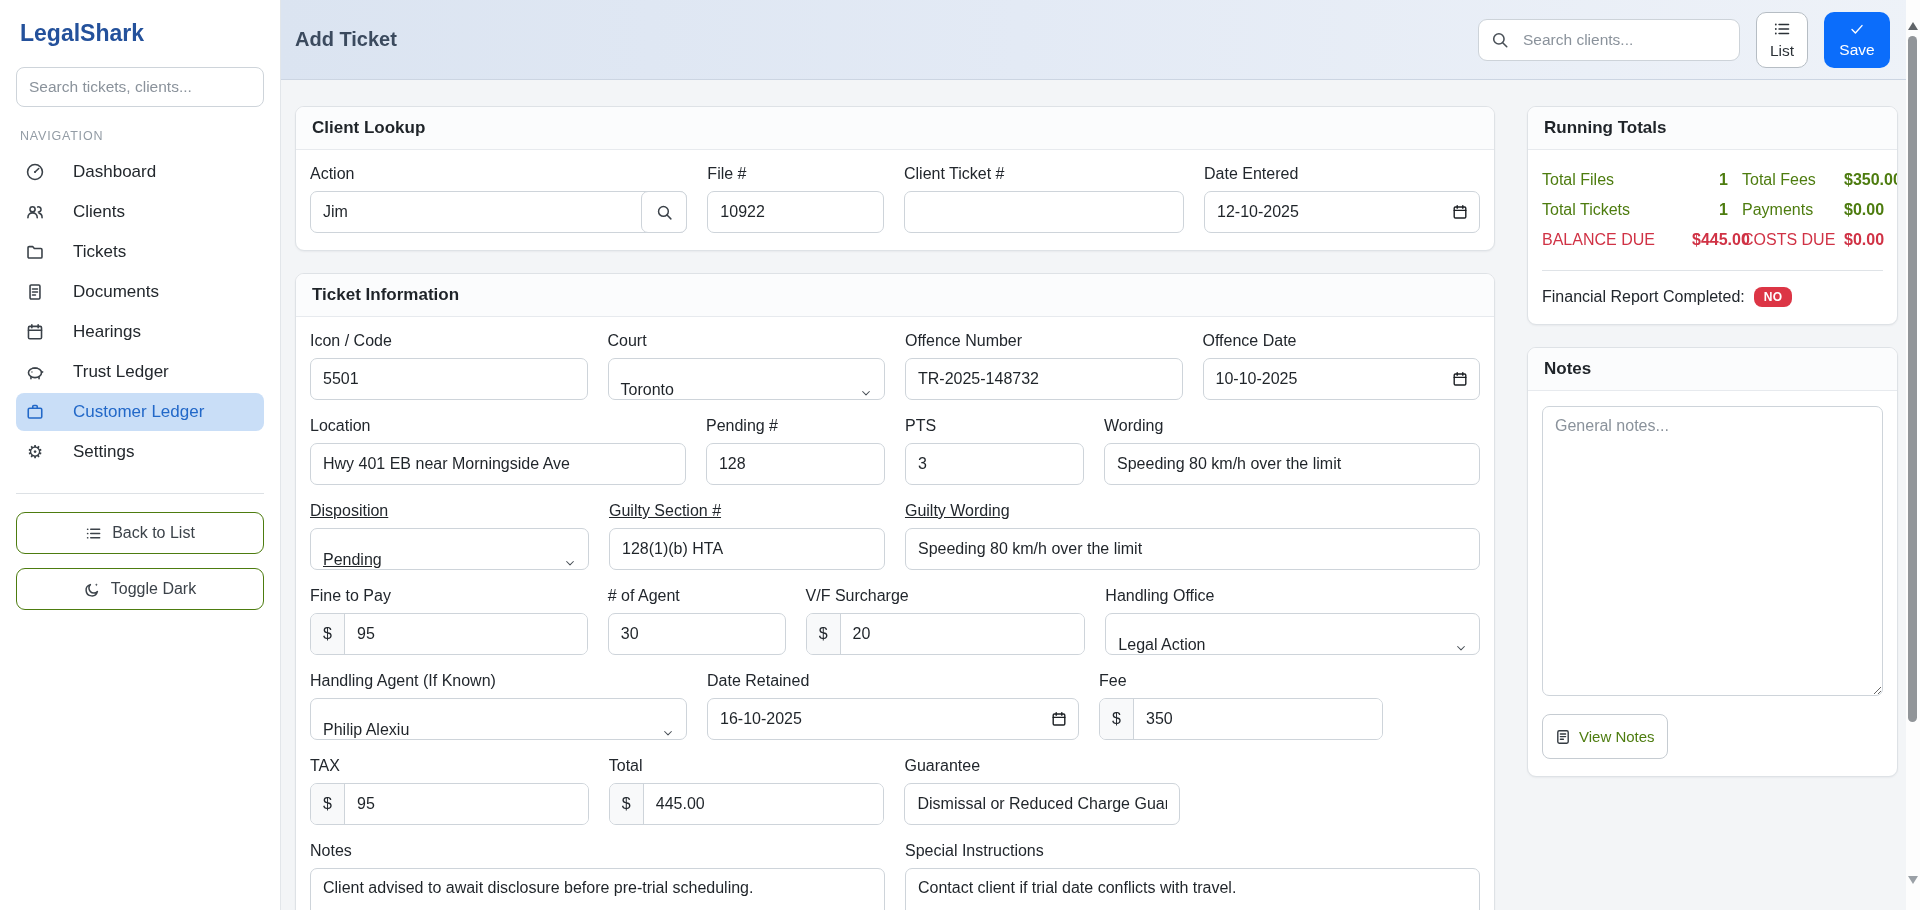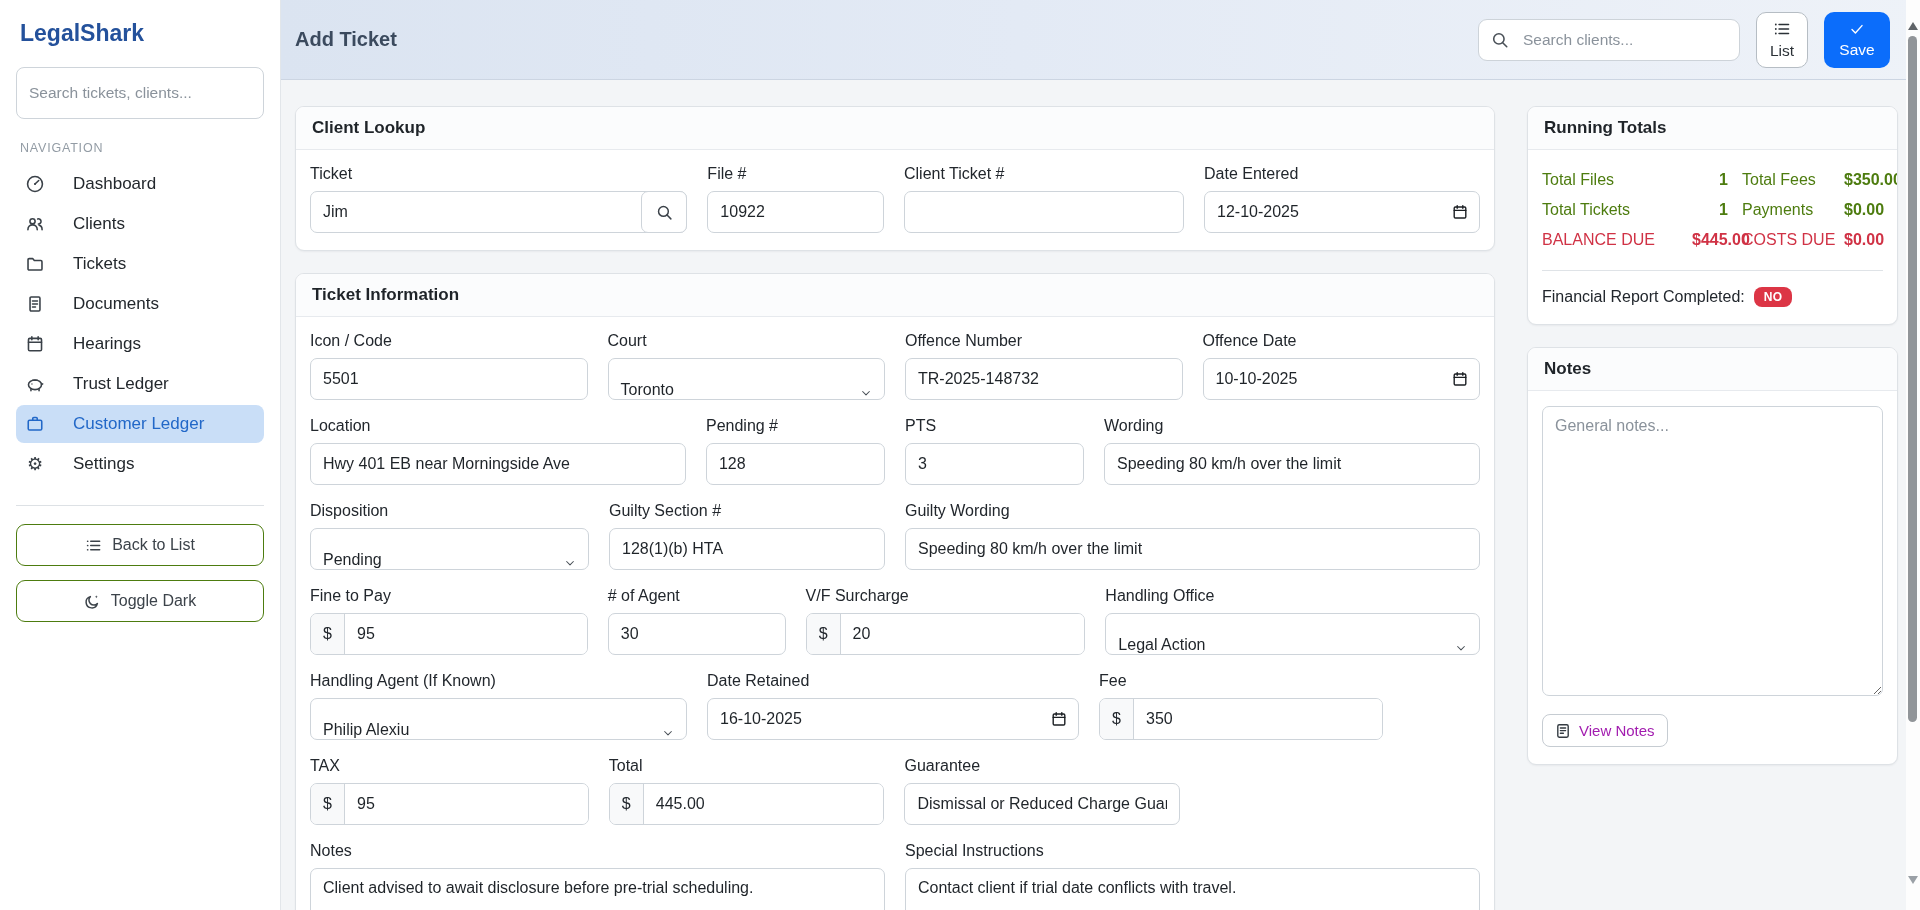--- a/index.html
+++ b/index.html
@@ -15,7 +15,7 @@
     padding:18px 16px; display:flex; flex-direction:column;
   }
   .brand { color:#24519b; font-size:23px; font-weight:700; margin:2px 0 20px 4px; }
-  .side-search { width:100%; height:52px; border:1px solid #ced4da; border-radius:8px;
+  .side-search { width:100%; height:40px; border:1px solid #ced4da; border-radius:8px;
     padding:0 12px; font-size:15.5px; color:#212529; font-family:inherit; outline:none; background:#fff; }
   .side-search::placeholder { color:#8a929b; }
   .nav-label { margin:22px 4px 10px; font-size:12.5px; color:#939ca5; letter-spacing:.8px; font-weight:500; }

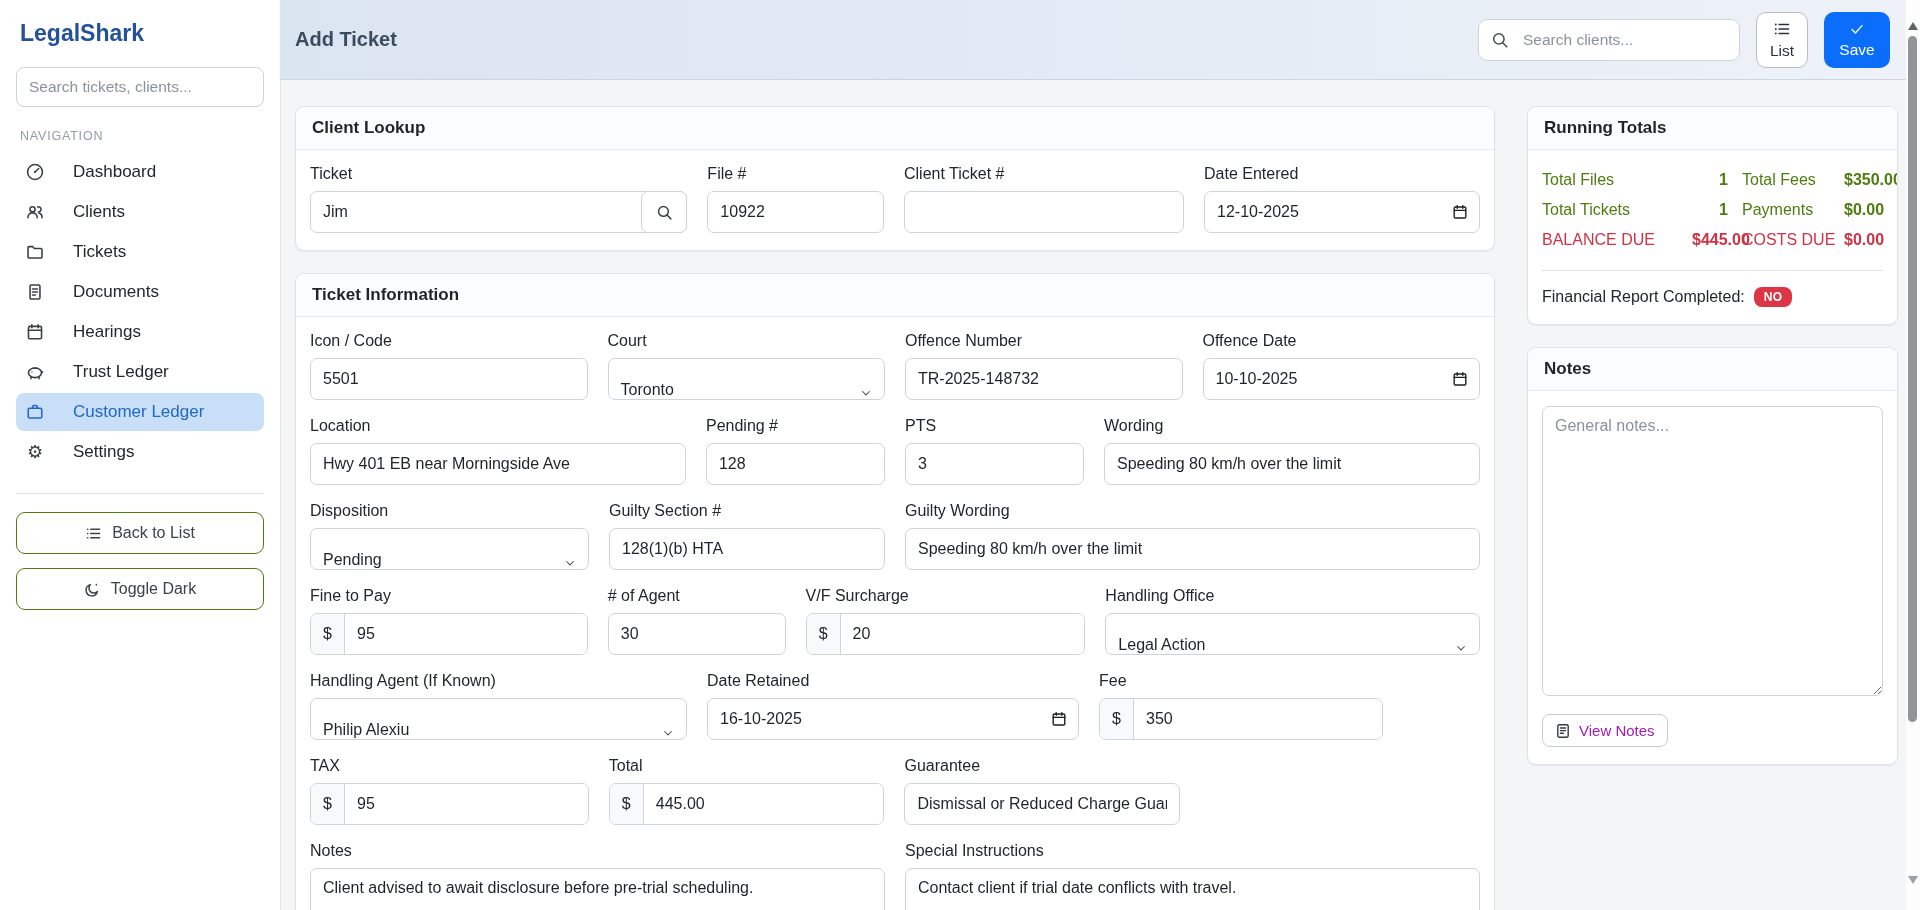--- a/index.html
+++ b/index.html
@@ -244,7 +244,7 @@
         <div class="card-body">
           <div class="grid g-lookup">
             <div class="field">
-              <label>Ticket</label>
+              <label>Action</label>
               <div class="isg">
                 <input class="inp" value="Jim" style="">
                 <button class="search-btn">

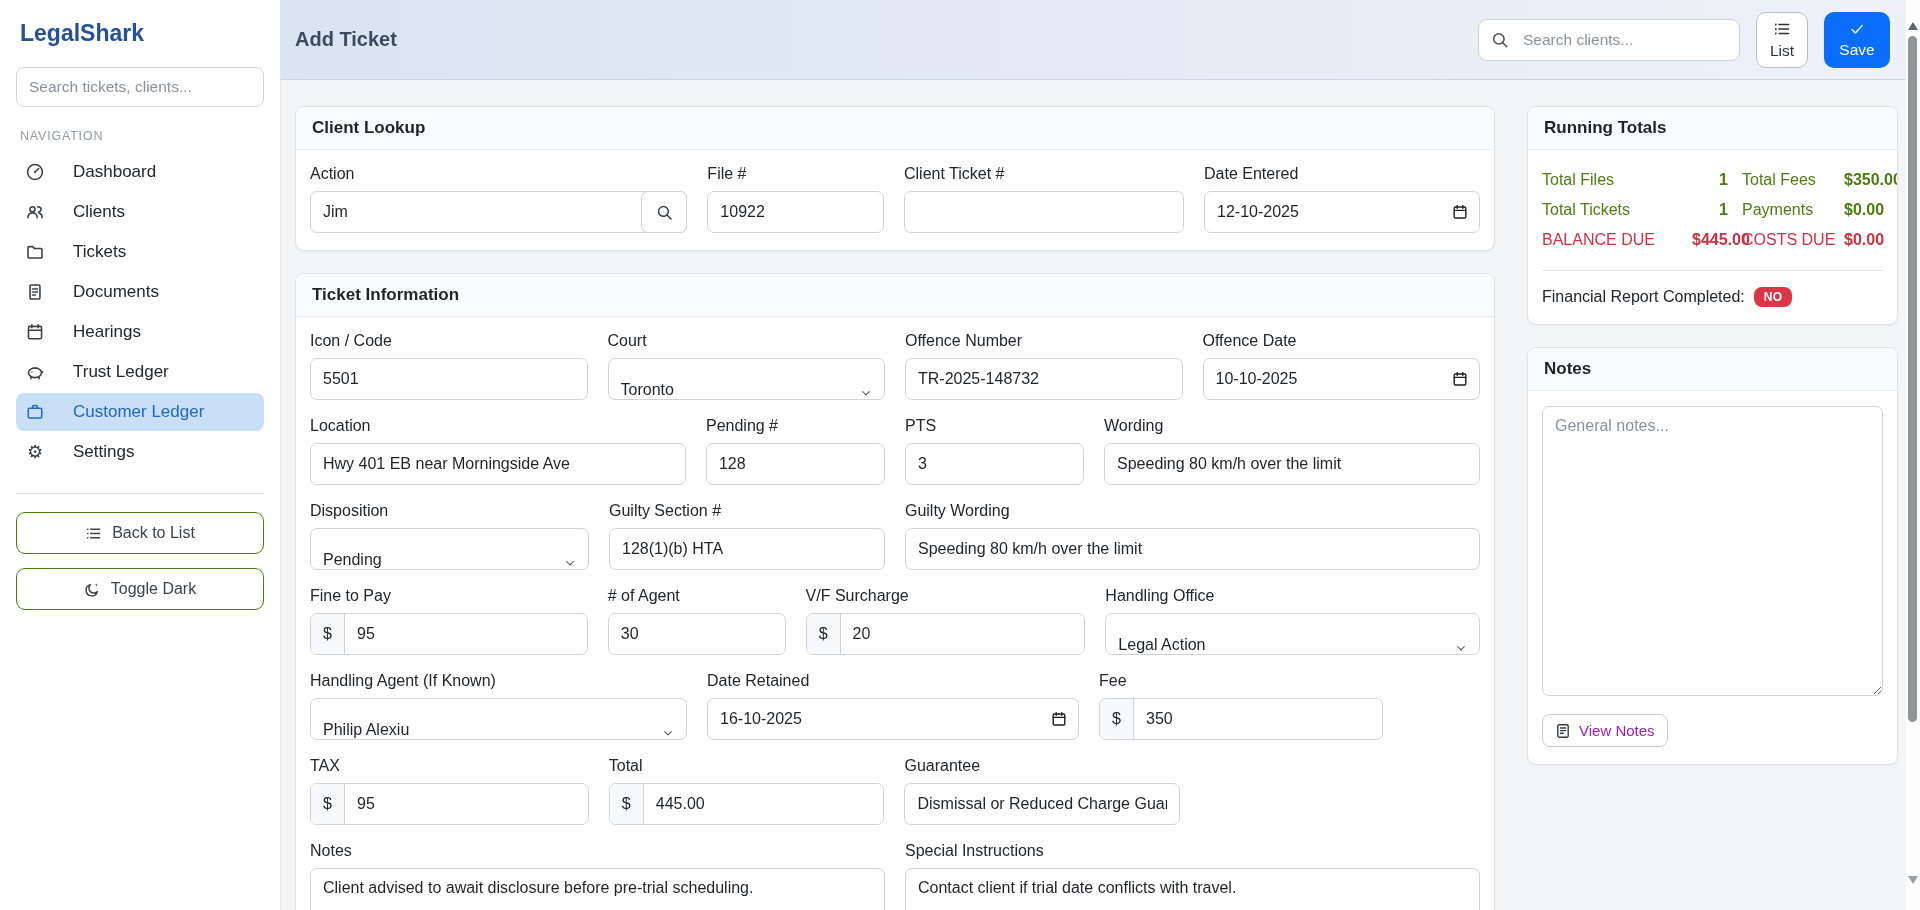--- a/index.html
+++ b/index.html
@@ -67,7 +67,7 @@
   .g-lookup { grid-template-columns:376fr 176fr 279fr 275fr; }
   .g-r1 { grid-template-columns:repeat(4,1fr); }
   .g-r2 { grid-template-columns:2.1fr 1fr 1fr 2.1fr; }
-  .g-r3 { grid-template-columns:278fr 275fr 573fr; }
+  .g-r3 { grid-template-columns:278fr 275fr 573fr;text-decoration:underline; }
   .g-r4 { grid-template-columns:278fr 178fr 280fr 375fr; }
   .g-r5 { grid-template-columns:376fr 371fr 283fr 77fr; }
   .g-r6 { grid-template-columns:278fr 275fr 275fr 279fr; }

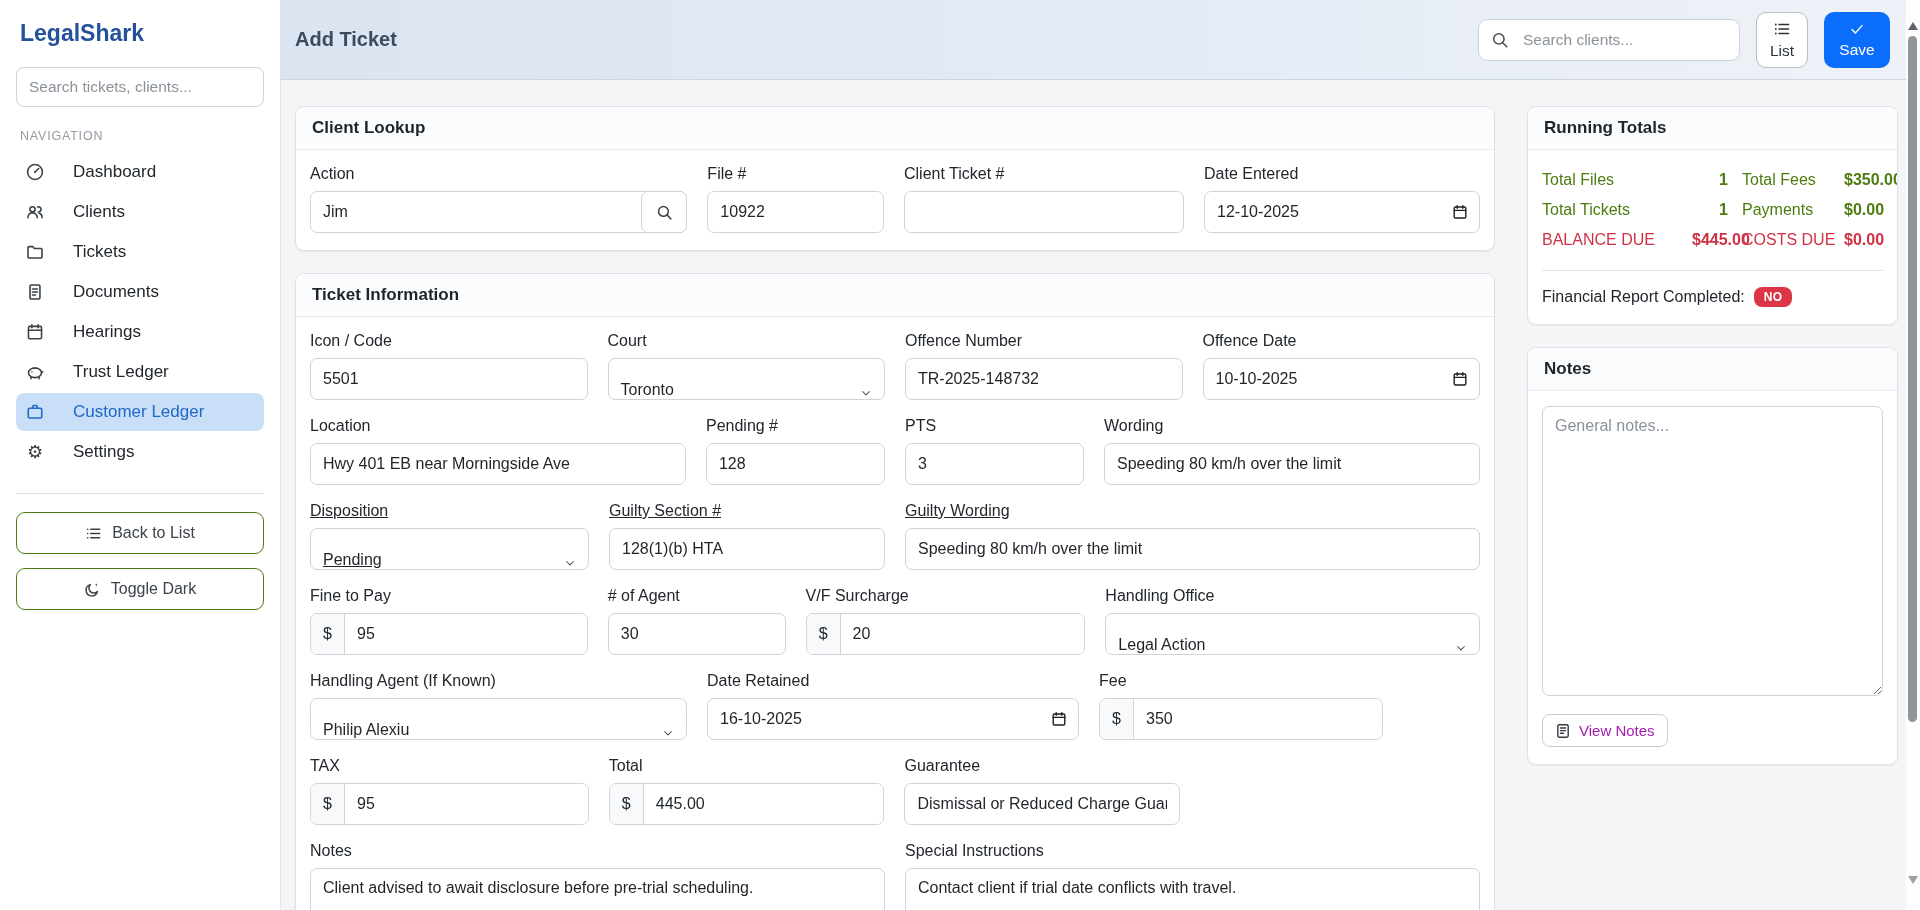--- a/index.html
+++ b/index.html
@@ -107,8 +107,8 @@
     font-size:16px; color:#1f2429; font-family:inherit; resize:vertical; outline:none; background:#fff; }
   .notes-ta::placeholder { color:#8a929b; }
   .btn-view-notes { margin-top:14px; display:inline-flex; gap:8px; align-items:flex-end;
-    border:1px solid #c6ccd2; background:#fff; border-radius:8px; padding:7px 12px; font-size:15px;
-    color:#a21caf; font-family:inherit; cursor:pointer; }
+    border:1px solid #c6ccd2; background:#fff; border-radius:8px; padding:13px 12px; font-size:15px;
+    color:#4d7c0f; font-family:inherit; cursor:pointer; }
   .btn-view-notes svg { stroke:#343b42; }
   
   .scrollbar { position:absolute; right:0; top:0; width:14px; height:910px; background:#fdfdfd; z-index:50; }

